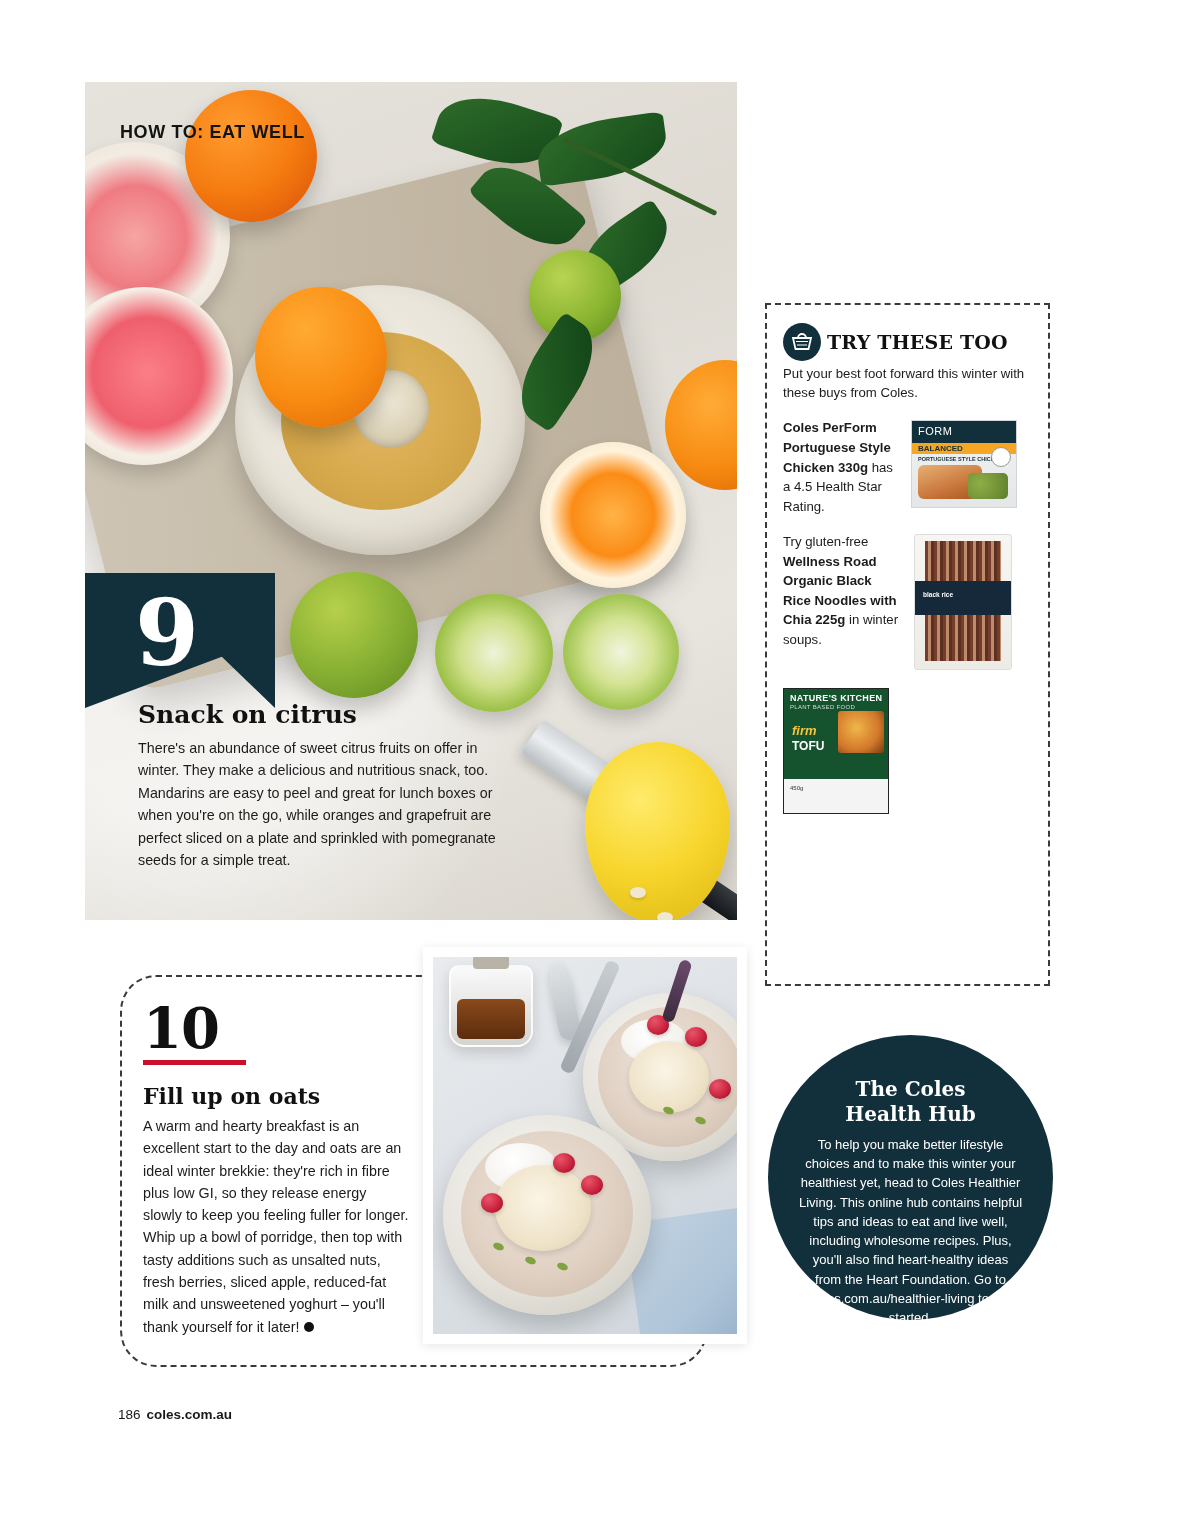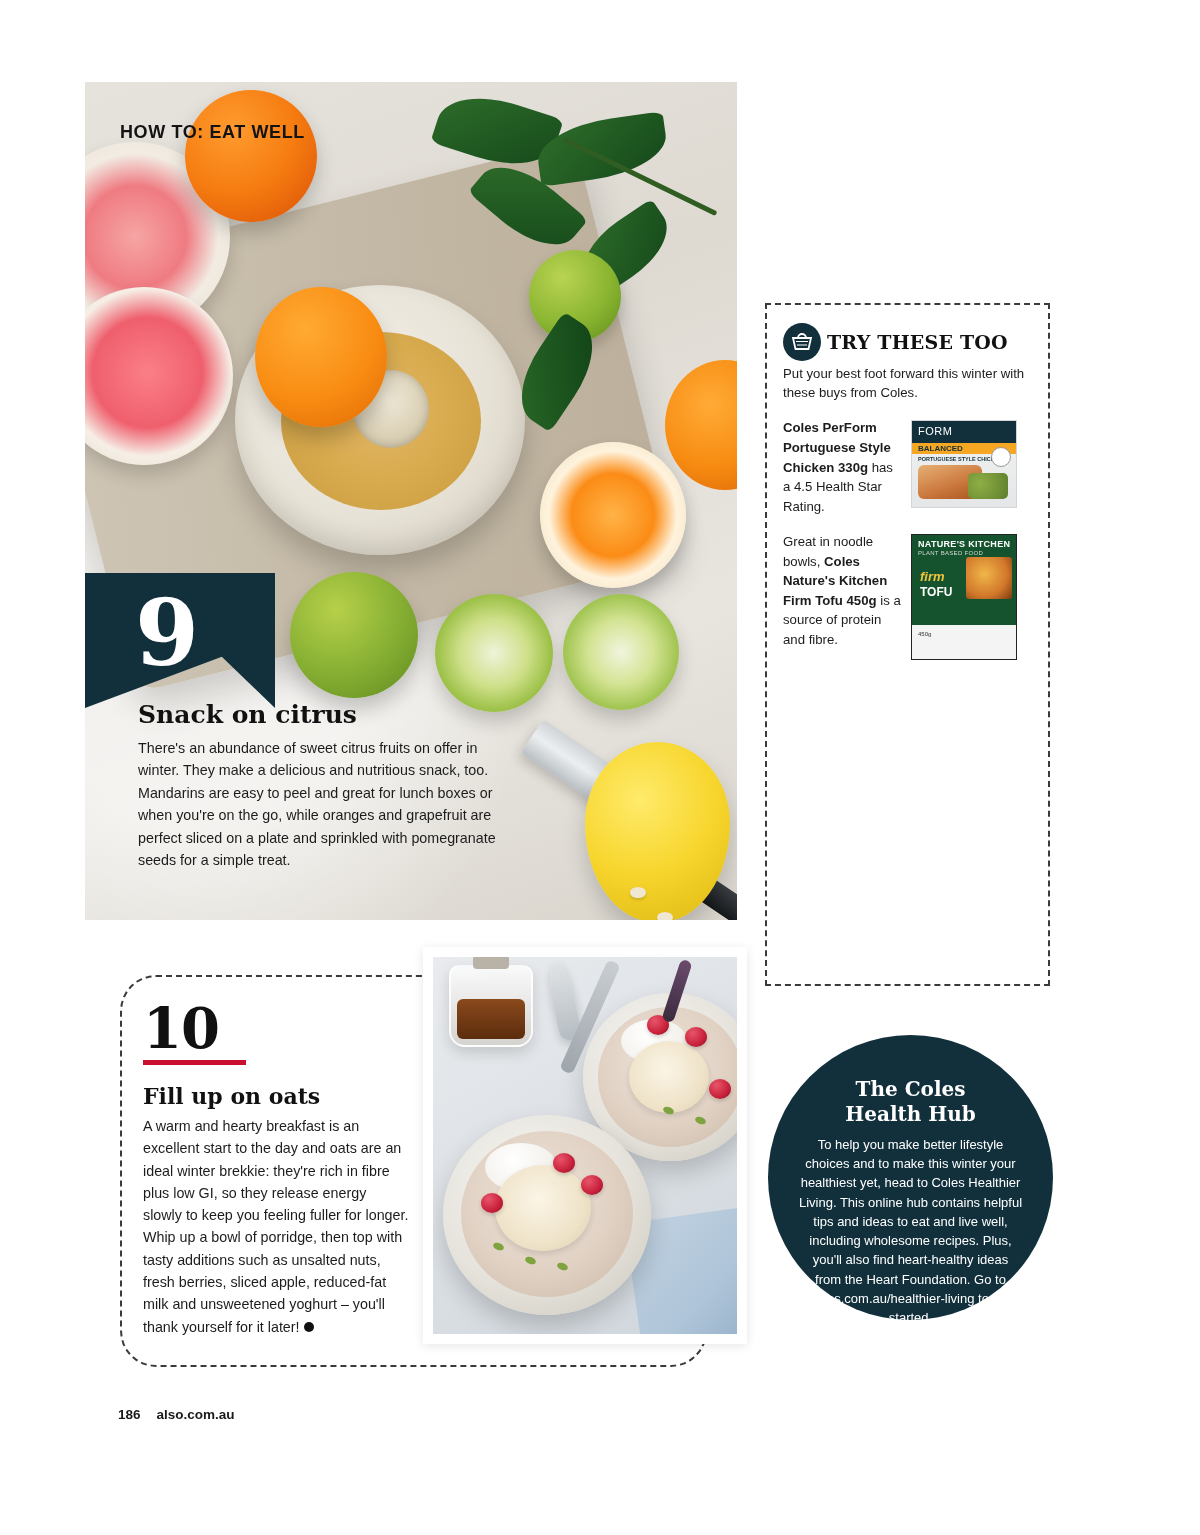--- a/index.html
+++ b/index.html
@@ -595,6 +595,17 @@
   </div>
 
 
+  <div class="try-item">
+    <p><span>Try gluten-free </span><b>Wellness Road Organic Black Rice Noodles with Chia 225g</b><span> in winter soups.</span></p>
+    <div class="prod">
+      <div class="pack-noodle">
+        <div class="strands"></div>
+        <div class="label">
+            <i>black rice</i>
+          </div>
+      </div>
+    </div>
+  </div>
 
   <div class="try-item">
     <p><span>Great in noodle bowls, </span><b>Coles Nature's Kitchen Firm Tofu 450g</b><span> is a source of protein and fibre.</span></p>

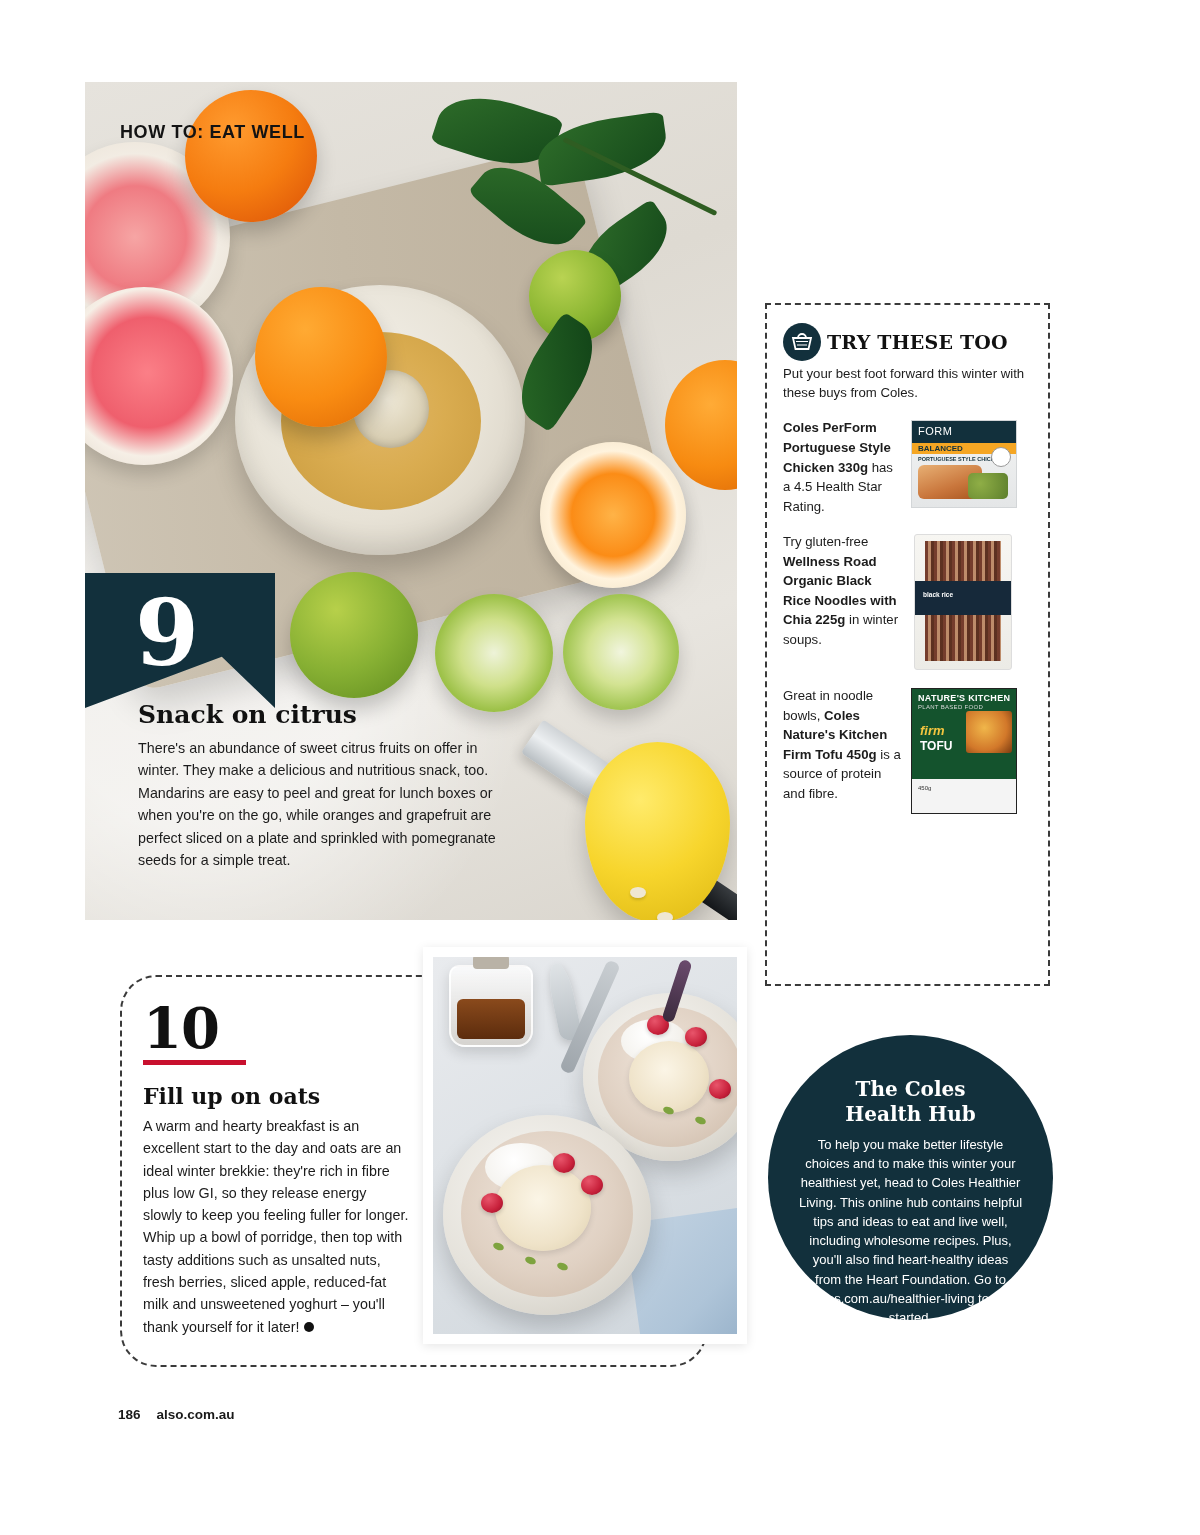--- a/index.html
+++ b/index.html
@@ -608,7 +608,6 @@
   </div>
 
   <div class="try-item">
-    <p><span>Great in noodle bowls, </span><b>Coles Nature's Kitchen Firm Tofu 450g</b><span> is a source of protein and fibre.</span></p>
     <div class="prod">
       <div class="pack-tofu">
         <div class="brand">NATURE'S KITCHEN</div>

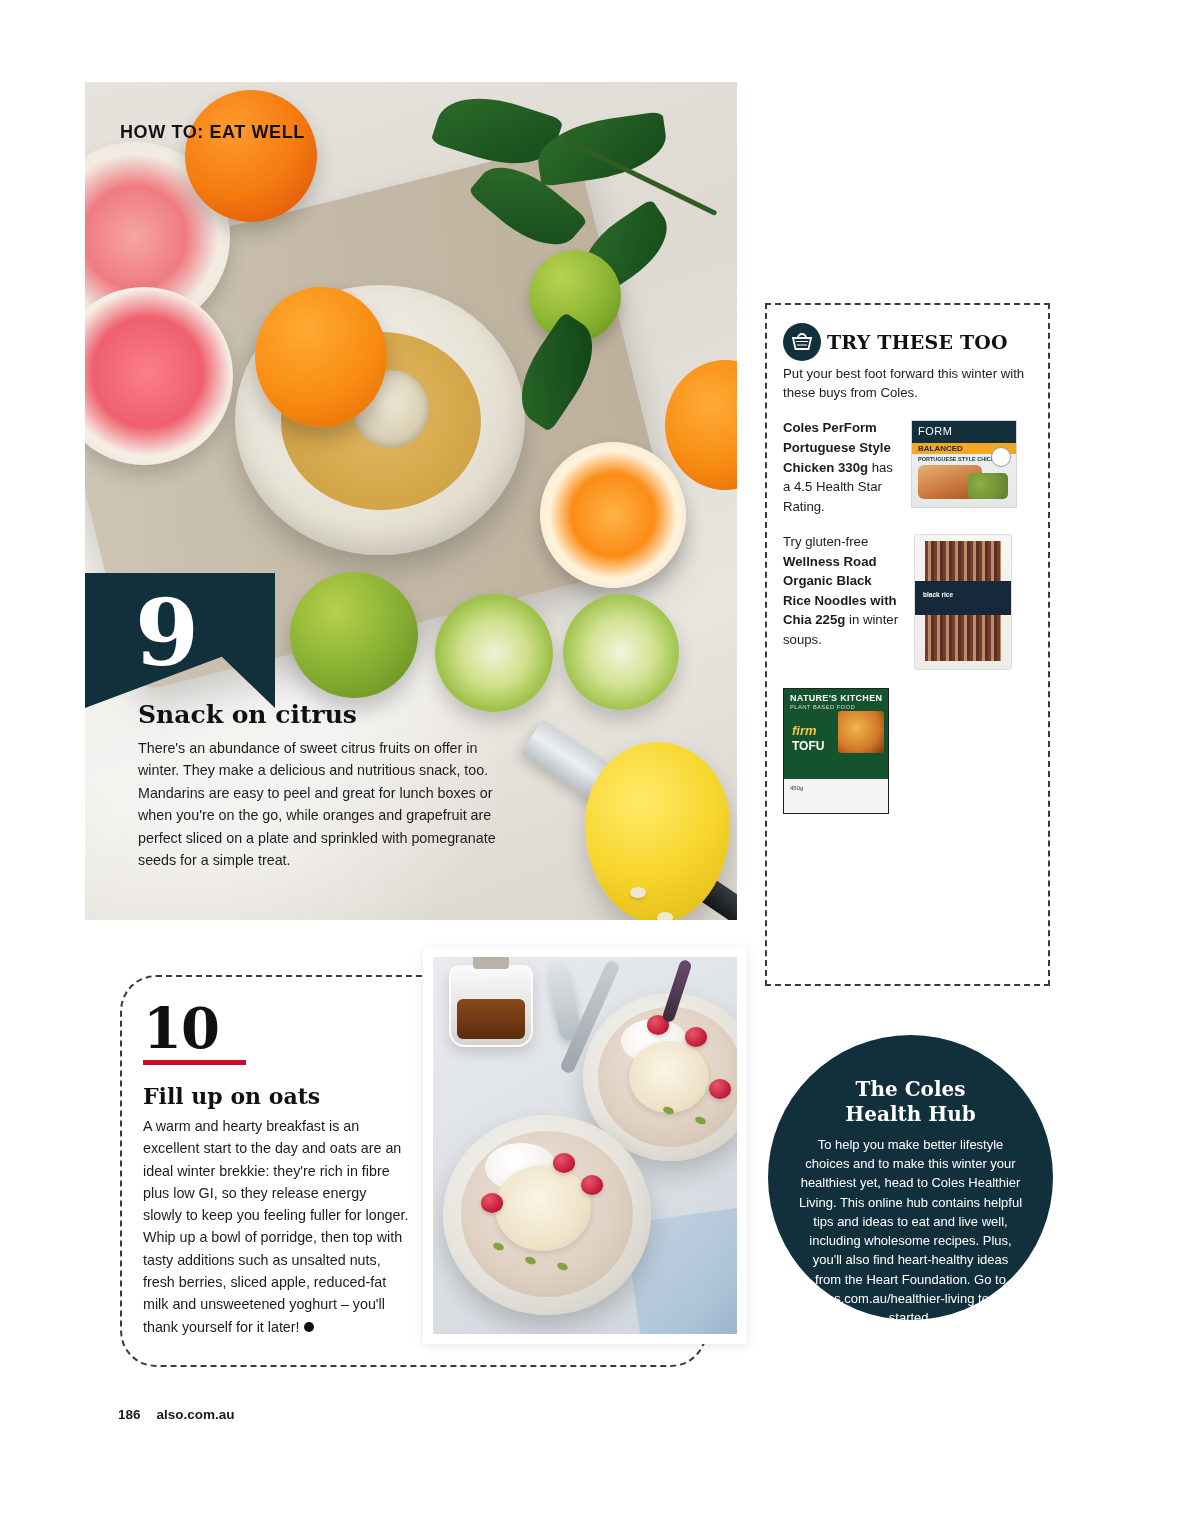--- a/index.html
+++ b/index.html
@@ -518,7 +518,7 @@
     font-weight: 700;
     color: #1a1a1a;
   }
-  .footer .pg { margin-right: 16px; font-weight: 700; }
+  .footer .pg { margin-right: 6px; font-weight: 400; }
 </style>
 </head>
 <body>

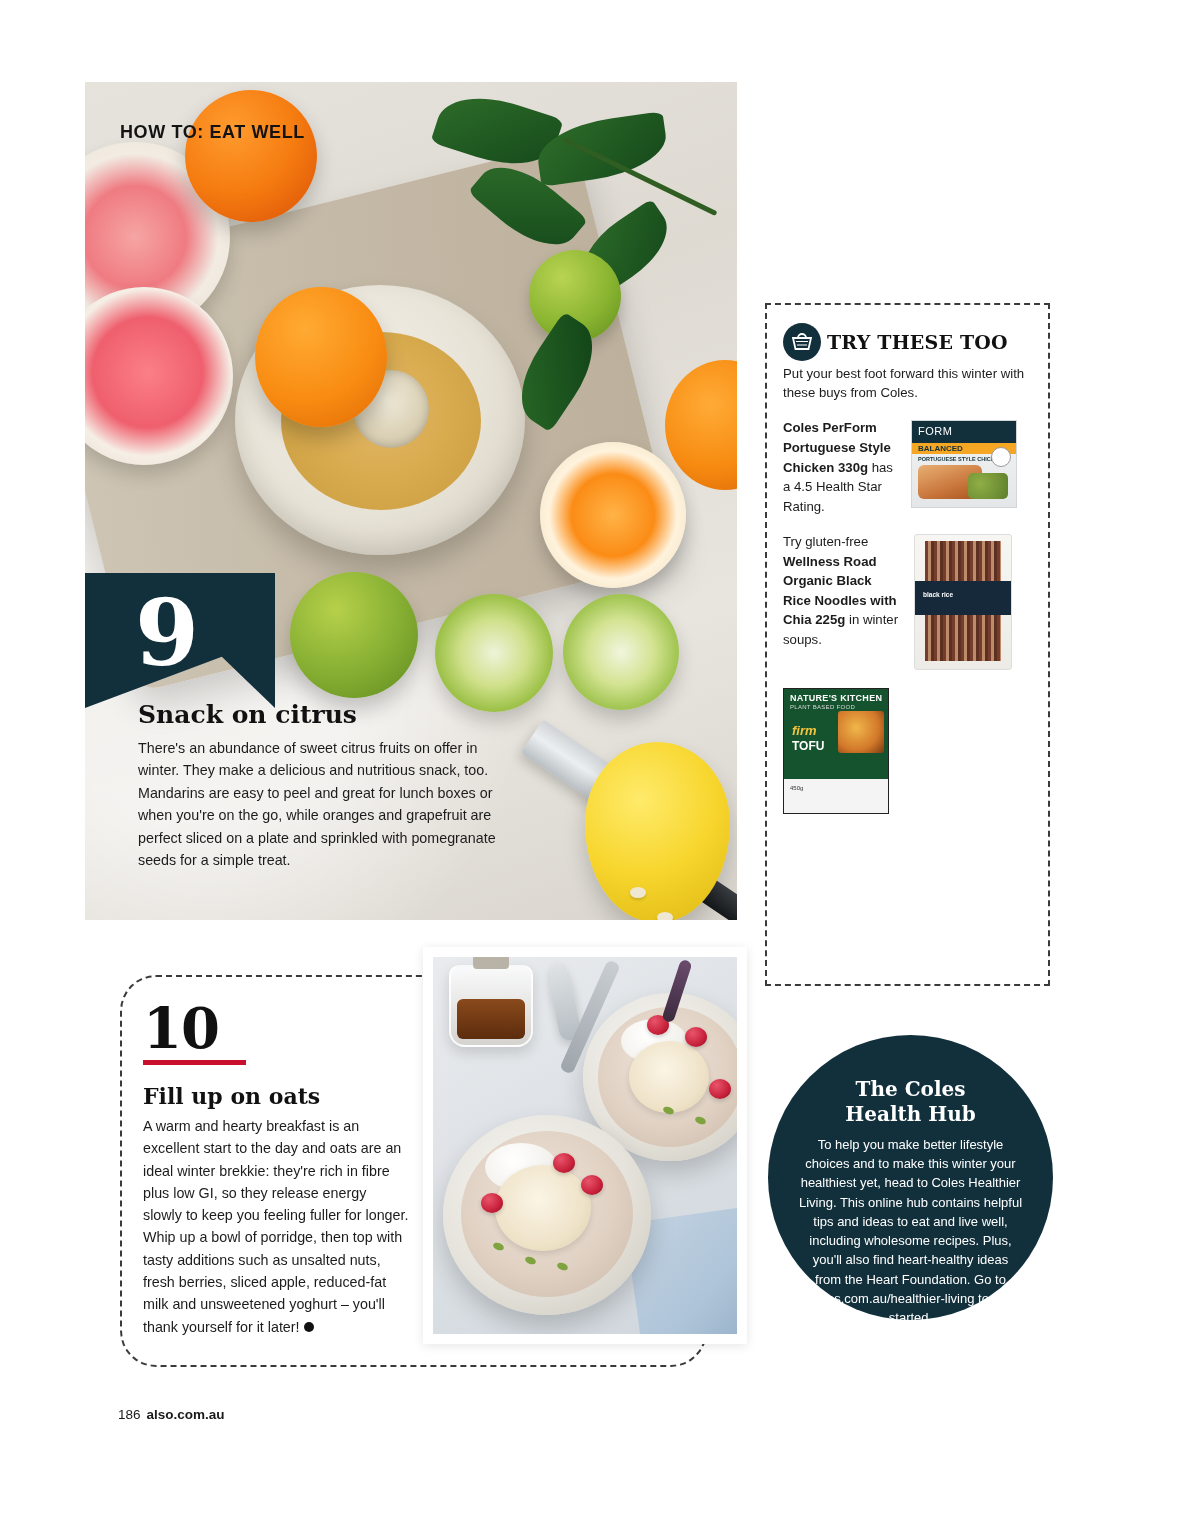--- a/index.html
+++ b/index.html
@@ -678,7 +678,7 @@
 </div>
 
 <div class="footer">
-  <span class="pg">186</span><span>also.com.au</span>
+  <span class="pg">186</span><span>coles.com.au</span>
 </div>
 
 </body></html>

